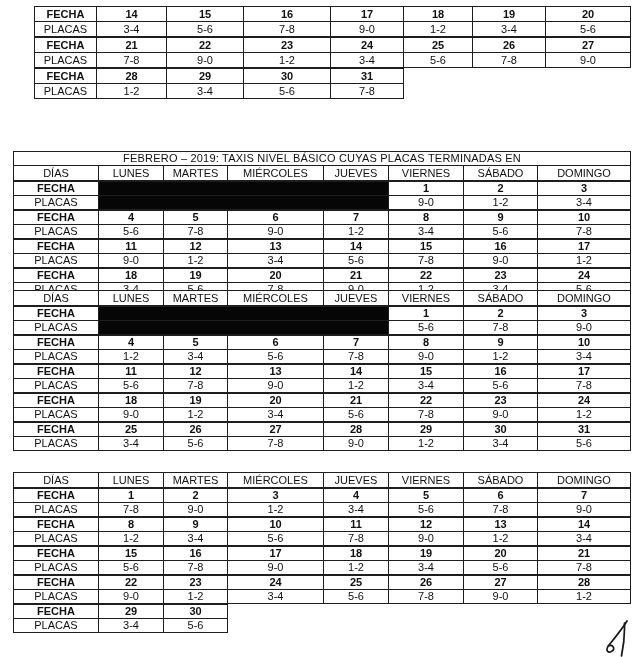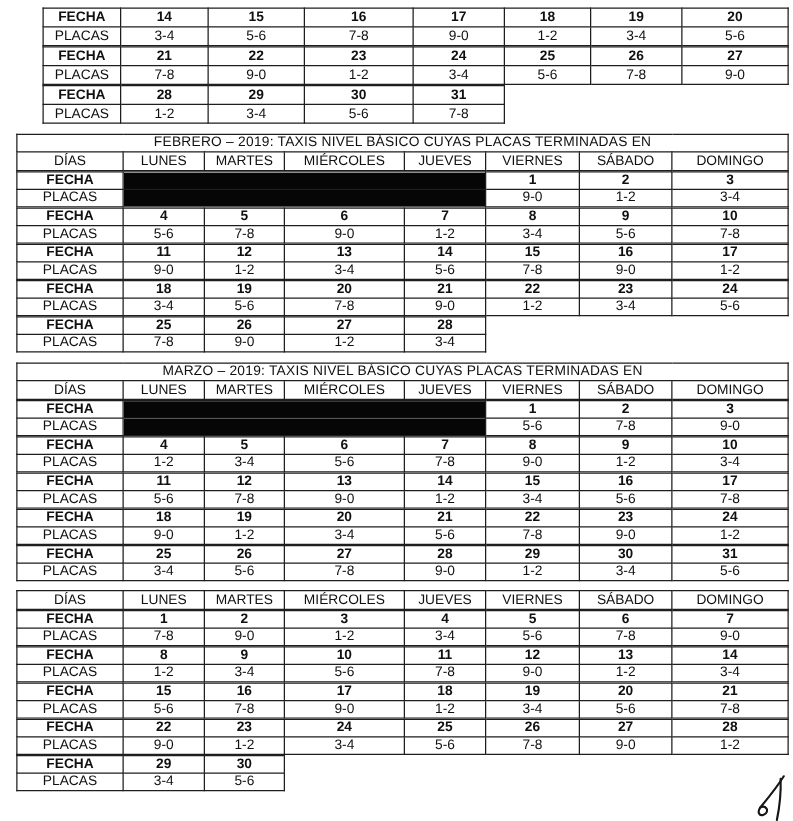--- a/index.html
+++ b/index.html
@@ -166,7 +166,7 @@
     </table>
   </div>
 <div class="tgroup" id="g-feb">
-    <table class="grid" style="width: 617px;">
+    <table class="grid" style="width: 617px; margin-top: 44px;">
       <colgroup>
         <col style="width: 85px;">
         <col style="width: 65px;">

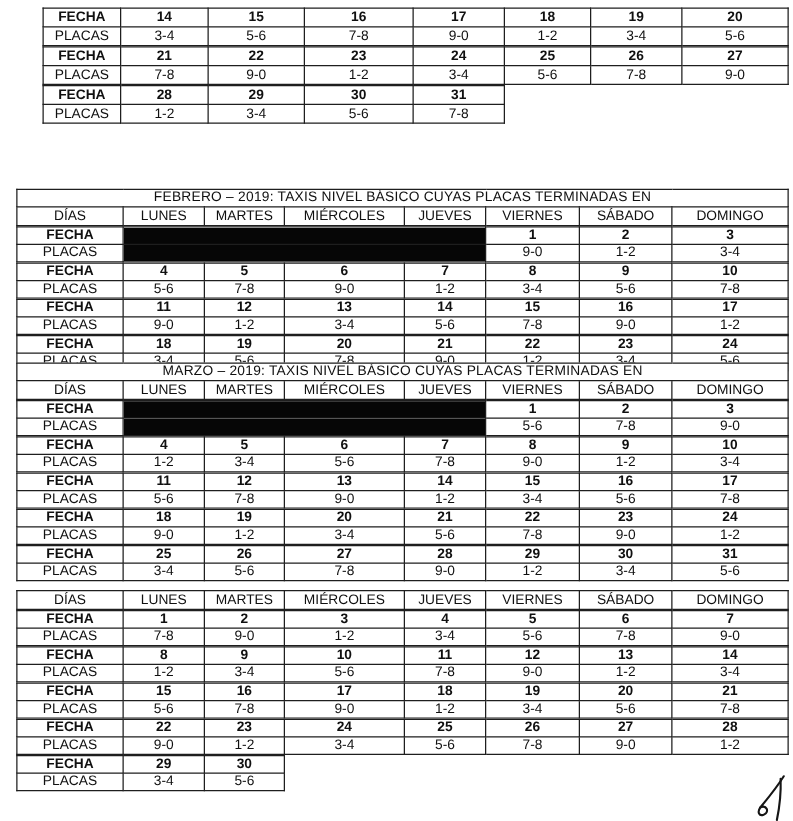--- a/index.html
+++ b/index.html
@@ -362,9 +362,6 @@
         <col style="width: 93px;">
       </colgroup>
       <tbody>
-        <tr class="titlerow">
-          <td class="ttl" colspan="8">MARZO – 2019: TAXIS NIVEL BÁSICO CUYAS PLACAS TERMINADAS EN</td>
-        </tr>
         <tr class="hdr">
           <td class="hd">DÍAS</td>
           <td class="hd">LUNES</td>

